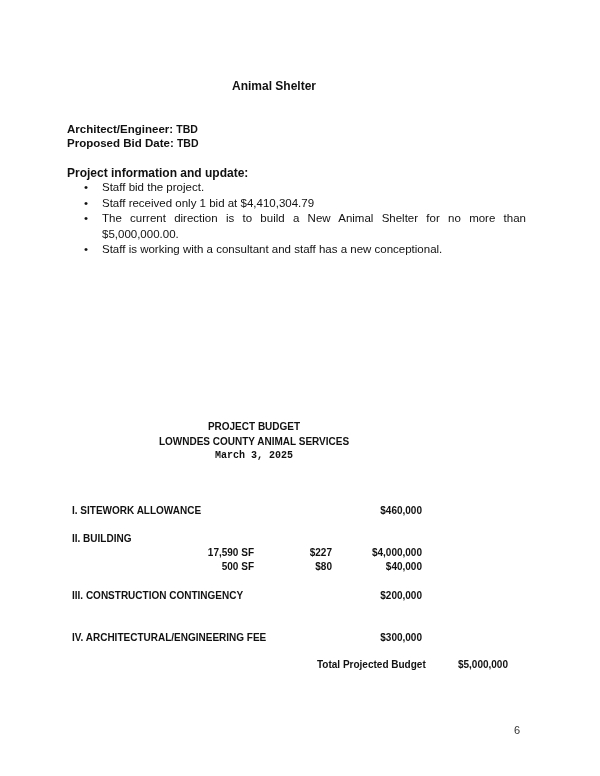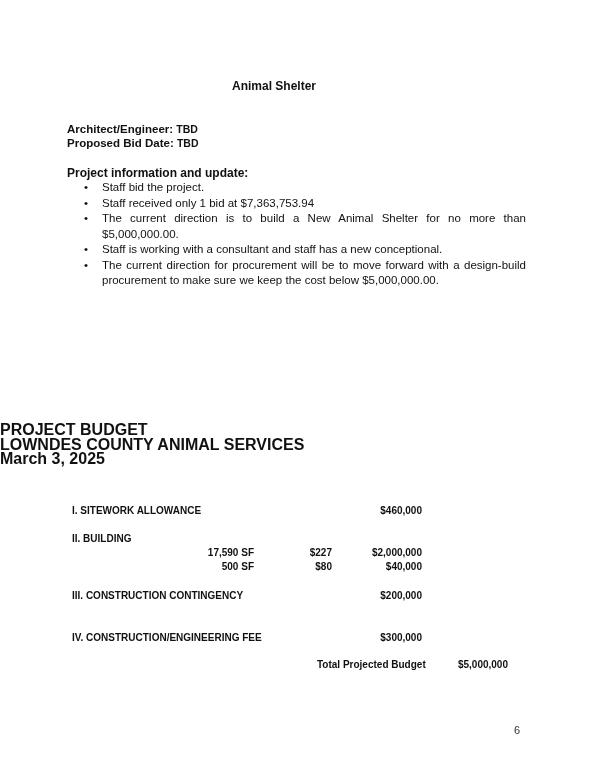--- a/index.html
+++ b/index.html
@@ -37,7 +37,7 @@
 
 <ul class="bullets">
   <li>Staff bid the project.</li>
-  <li>Staff received only 1 bid at $7,363,753.94</li>
+  <li>Staff received only 1 bid at $4,410,304.79</li>
   <li>The current direction is to build a New Animal Shelter for no more than $5,000,000.00.</li>
   <li>Staff is working with a consultant and staff has a new conceptional.</li>
   <li style="white-space:normal;">The current direction for procurement will be to move forward with a design-build procurement to make sure we keep the cost below $5,000,000.00.</li>

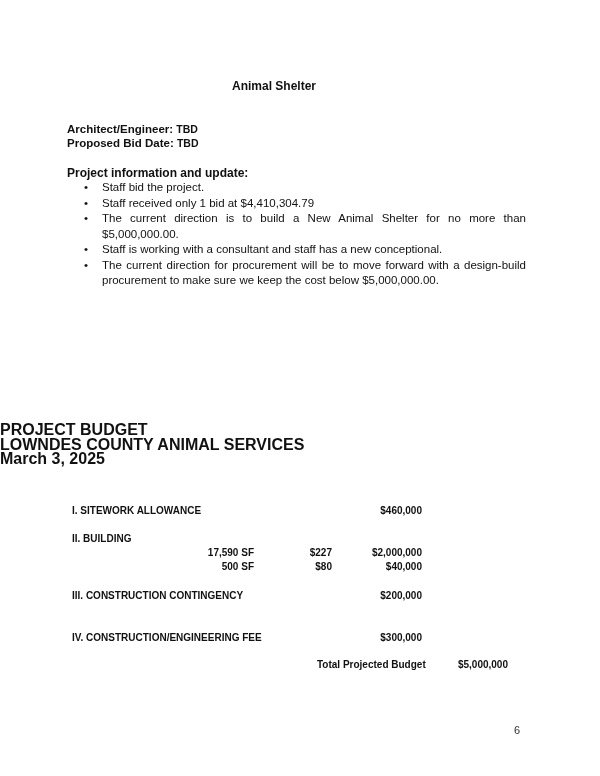--- a/index.html
+++ b/index.html
@@ -40,7 +40,6 @@
   <li>Staff received only 1 bid at $4,410,304.79</li>
   <li>The current direction is to build a New Animal Shelter for no more than $5,000,000.00.</li>
   <li>Staff is working with a consultant and staff has a new conceptional.</li>
-  <li style="white-space:normal;">The current direction for procurement will be to move forward with a design-build procurement to make sure we keep the cost below $5,000,000.00.</li>
 </ul>
 
 <div class="abs center-head" style="top:421px;">PROJECT BUDGET</div>

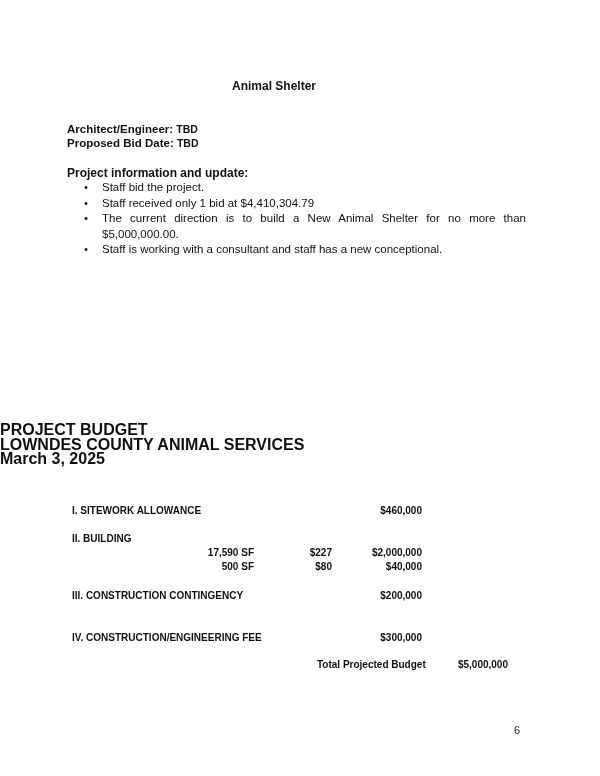--- a/index.html
+++ b/index.html
@@ -14,7 +14,7 @@
                list-style: none; font-size: 11.5px; font-weight: normal; line-height: 15.5px; }
   ul.bullets li { position: relative; padding-left: 18px; text-align: justify; }
   ul.bullets li::before { content: "•"; position: absolute; left: 0; top: 0; }
-  .center-head { left: 0; width: 508px; text-align: left; font-size: 16px; font-weight: bold; }
+  .center-head { left: 0; width: 508px; text-align: center; font-size: 10px; font-weight: bold; }
   .bud { font-size: 10px; font-weight: bold; text-align: center; }
   .r { text-align: right; }
   .page-num { left: 514px; top: 724px; font-size: 11px; color: #333; }

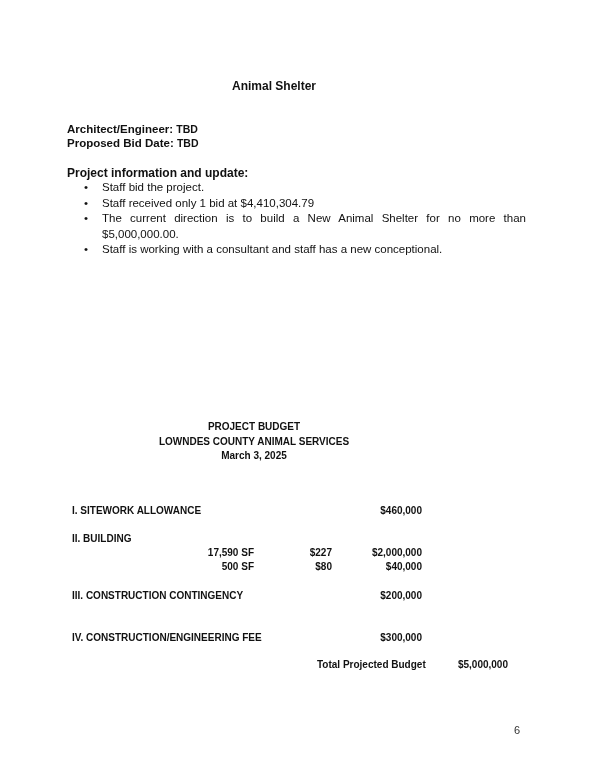--- a/index.html
+++ b/index.html
@@ -44,7 +44,7 @@
 
 <div class="abs center-head" style="top:421px;">PROJECT BUDGET</div>
 <div class="abs center-head" style="top:436px;">LOWNDES COUNTY ANIMAL SERVICES</div>
-<div class="abs center-head" style="top:450px;">March 3, 2025</div>
+<div class="abs center-head" style="top:450px;font-family:Liberation Mono, monospace;">March 3, 2025</div>
 
 <div class="abs bud" style="left:72px; top:505px;">I.  SITEWORK ALLOWANCE</div>
 <div class="abs bud r" style="left:342px; width:80px; top:505px;">$460,000</div>

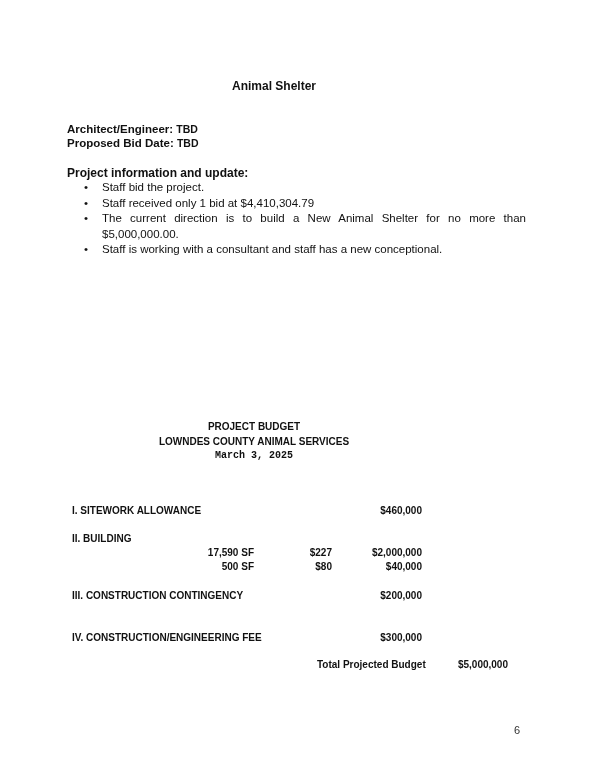--- a/index.html
+++ b/index.html
@@ -52,7 +52,7 @@
 <div class="abs bud" style="left:72px; top:533px;">II.  BUILDING</div>
 <div class="abs bud r" style="left:182px; width:72px; top:547px;">17,590 SF</div>
 <div class="abs bud r" style="left:282px; width:50px; top:547px;">$227</div>
-<div class="abs bud r" style="left:342px; width:80px; top:547px;">$2,000,000</div>
+<div class="abs bud r" style="left:342px; width:80px; top:547px;">$4,000,000</div>
 <div class="abs bud r" style="left:182px; width:72px; top:561px;">500 SF</div>
 <div class="abs bud r" style="left:282px; width:50px; top:561px;">$80</div>
 <div class="abs bud r" style="left:342px; width:80px; top:561px;">$40,000</div>

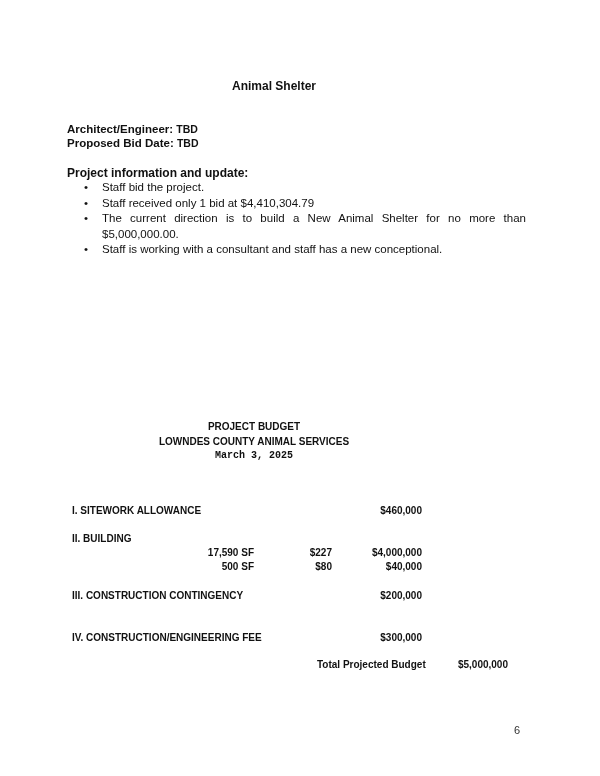--- a/index.html
+++ b/index.html
@@ -60,7 +60,7 @@
 <div class="abs bud" style="left:72px; top:590px;">III.  CONSTRUCTION CONTINGENCY</div>
 <div class="abs bud r" style="left:342px; width:80px; top:590px;">$200,000</div>
 
-<div class="abs bud" style="left:72px; top:632px;">IV.  CONSTRUCTION/ENGINEERING FEE</div>
+<div class="abs bud" style="left:72px; top:632px;">IV.  ARCHITECTURAL/ENGINEERING FEE</div>
 <div class="abs bud r" style="left:342px; width:80px; top:632px;">$300,000</div>
 
 <div class="abs bud" style="left:317px; top:659px;">Total Projected Budget</div>

